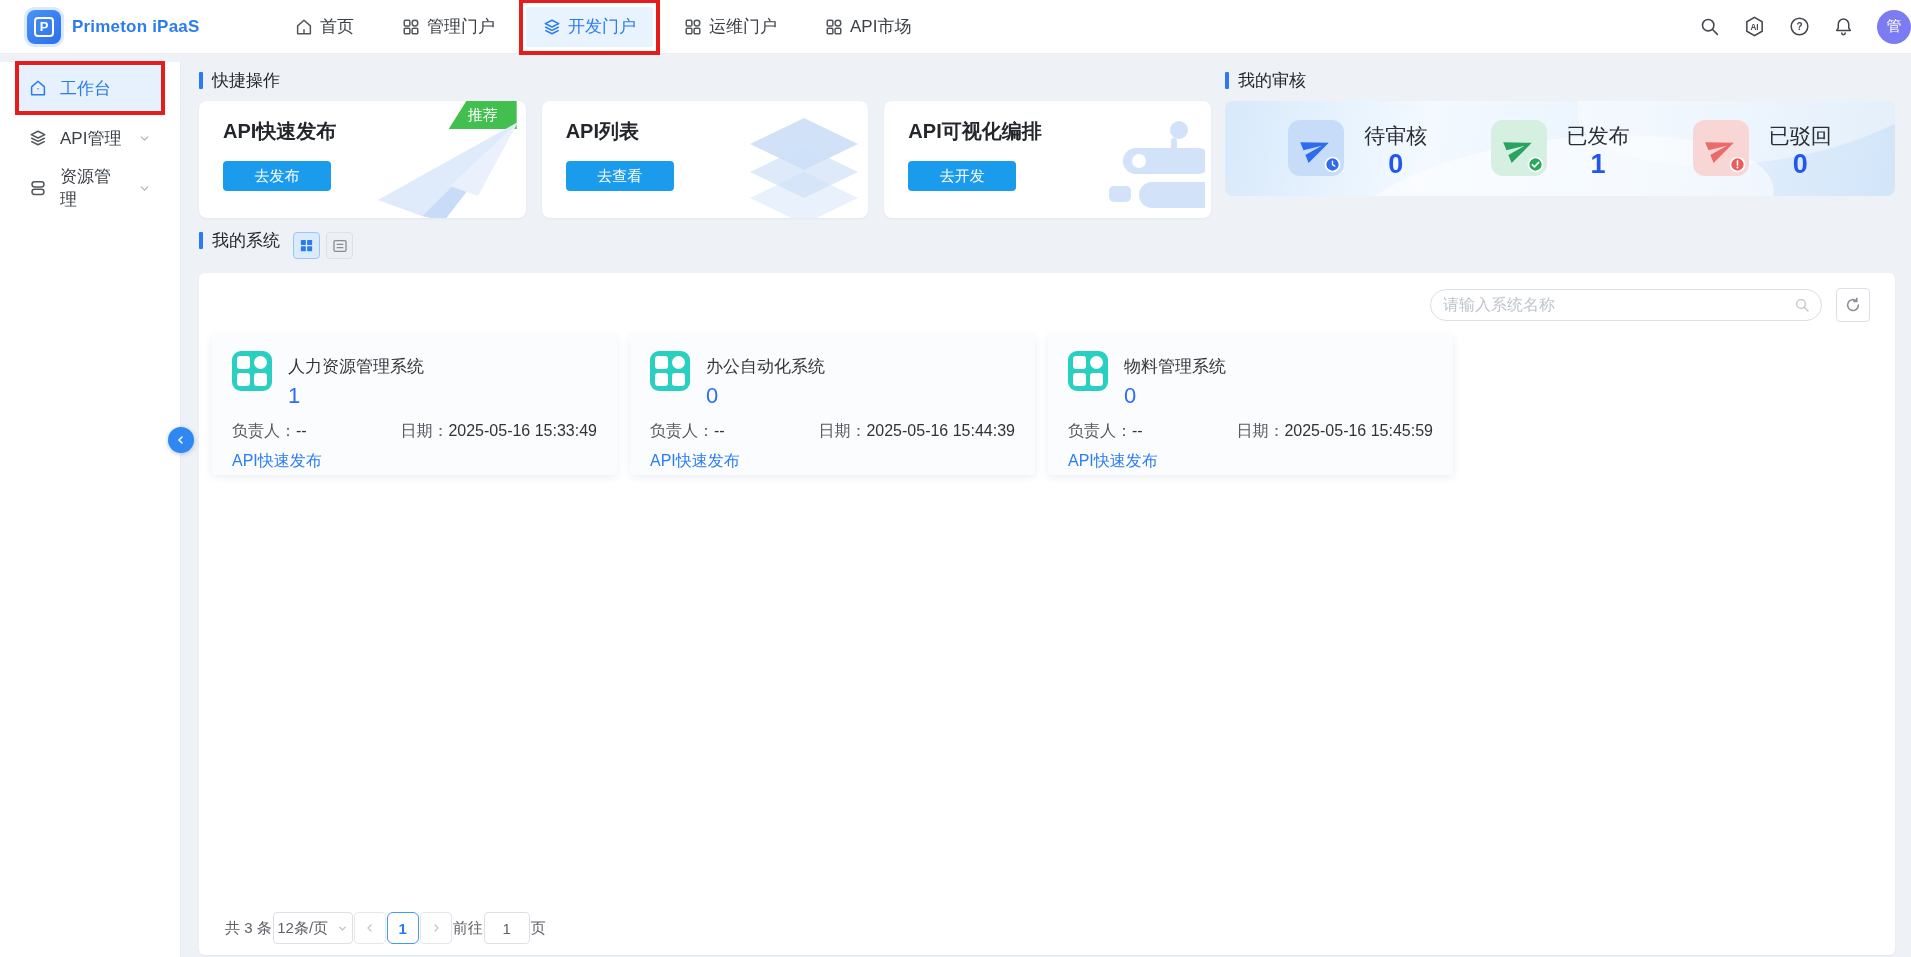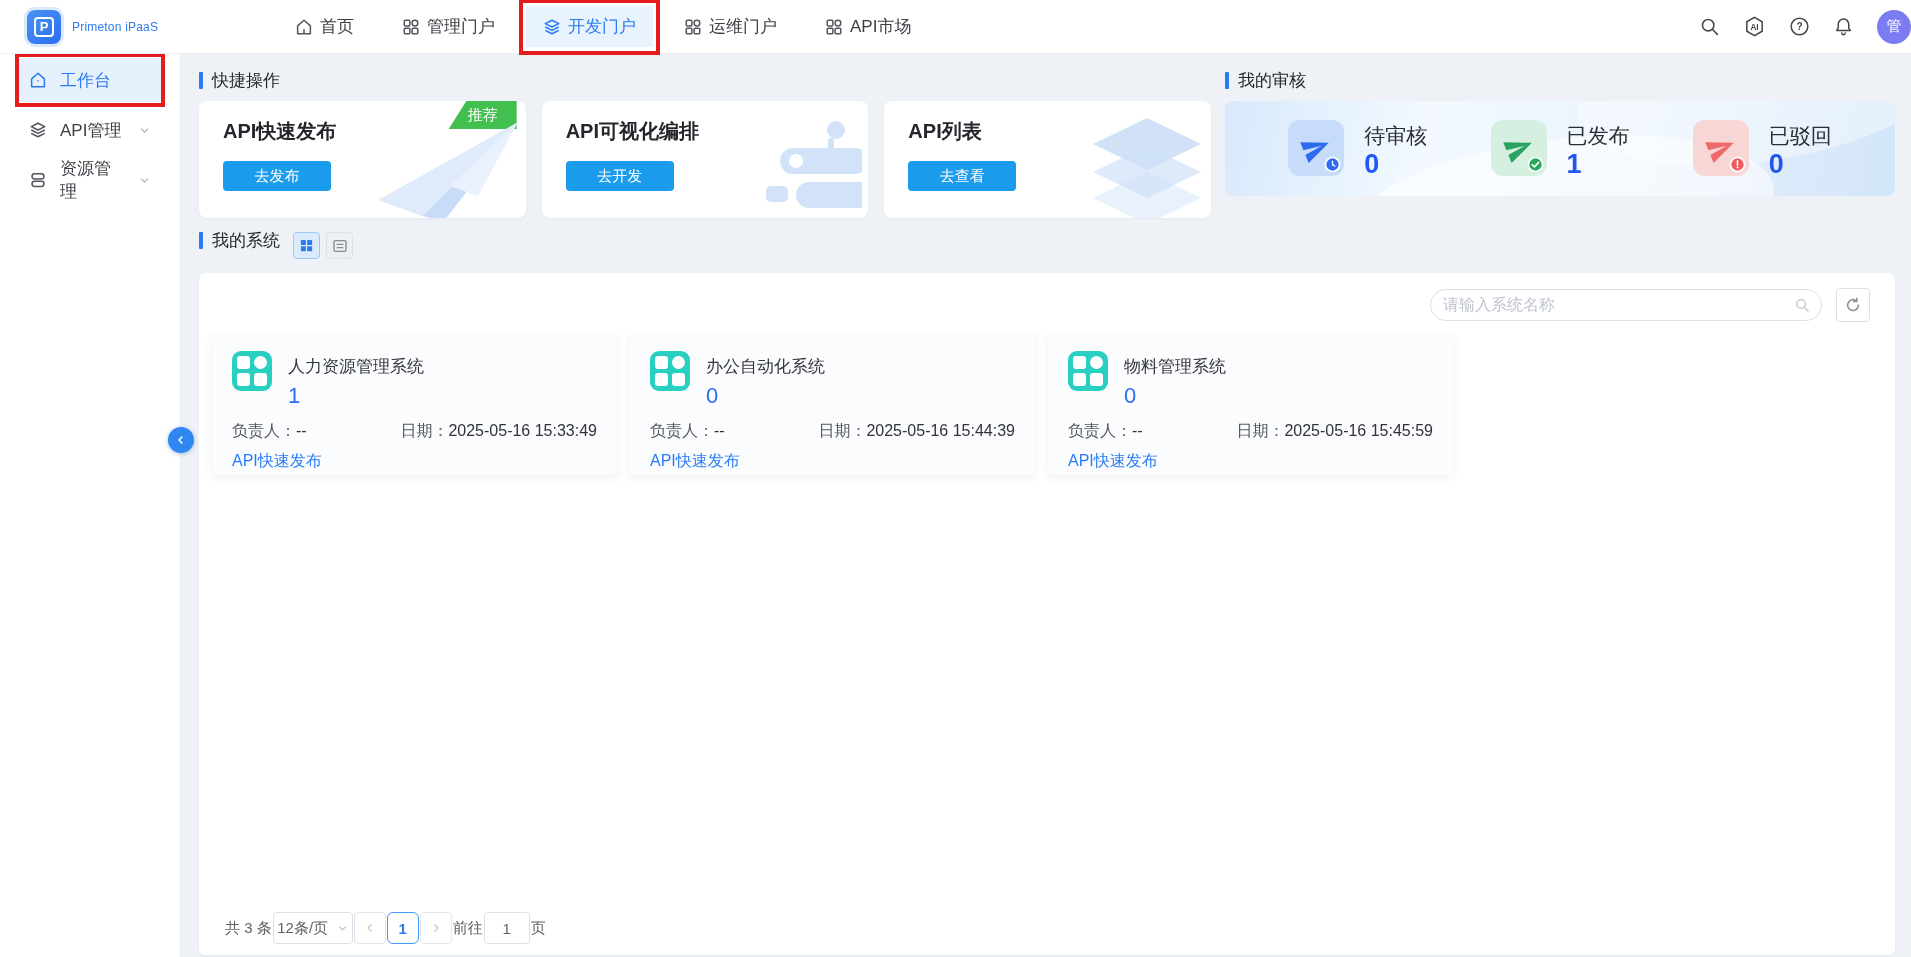--- a/index.html
+++ b/index.html
@@ -12,7 +12,7 @@
   .brand{display:flex;align-items:center;gap:11px;padding-left:27px;width:252px;flex:none}
   .logo{width:34px;height:34px;border-radius:8px;background:linear-gradient(135deg,#4b93f5,#2b6ef0);display:flex;align-items:center;justify-content:center;box-shadow:0 0 0 3px #dbe9fd}
   .logo-inner{width:20px;height:20px;border:2px solid #fff;border-radius:4px;color:#fff;font-size:13px;font-weight:700;display:flex;align-items:center;justify-content:center}
-  .brand-name{font-size:12px;font-weight:400;color:#2b7cf0;letter-spacing:.2px}
+  .brand-name{font-size:17px;font-weight:700;color:#2b7cf0;letter-spacing:.2px}
   .nav-items{display:flex;align-items:center;gap:14px;margin-left:26px}
   .nav-item{display:flex;align-items:center;gap:7px;height:40px;padding:0 17px;font-size:17px;color:#3c4046;cursor:pointer;border-radius:2px}
   .nav-item .nv-icon{color:#52565c;display:flex}

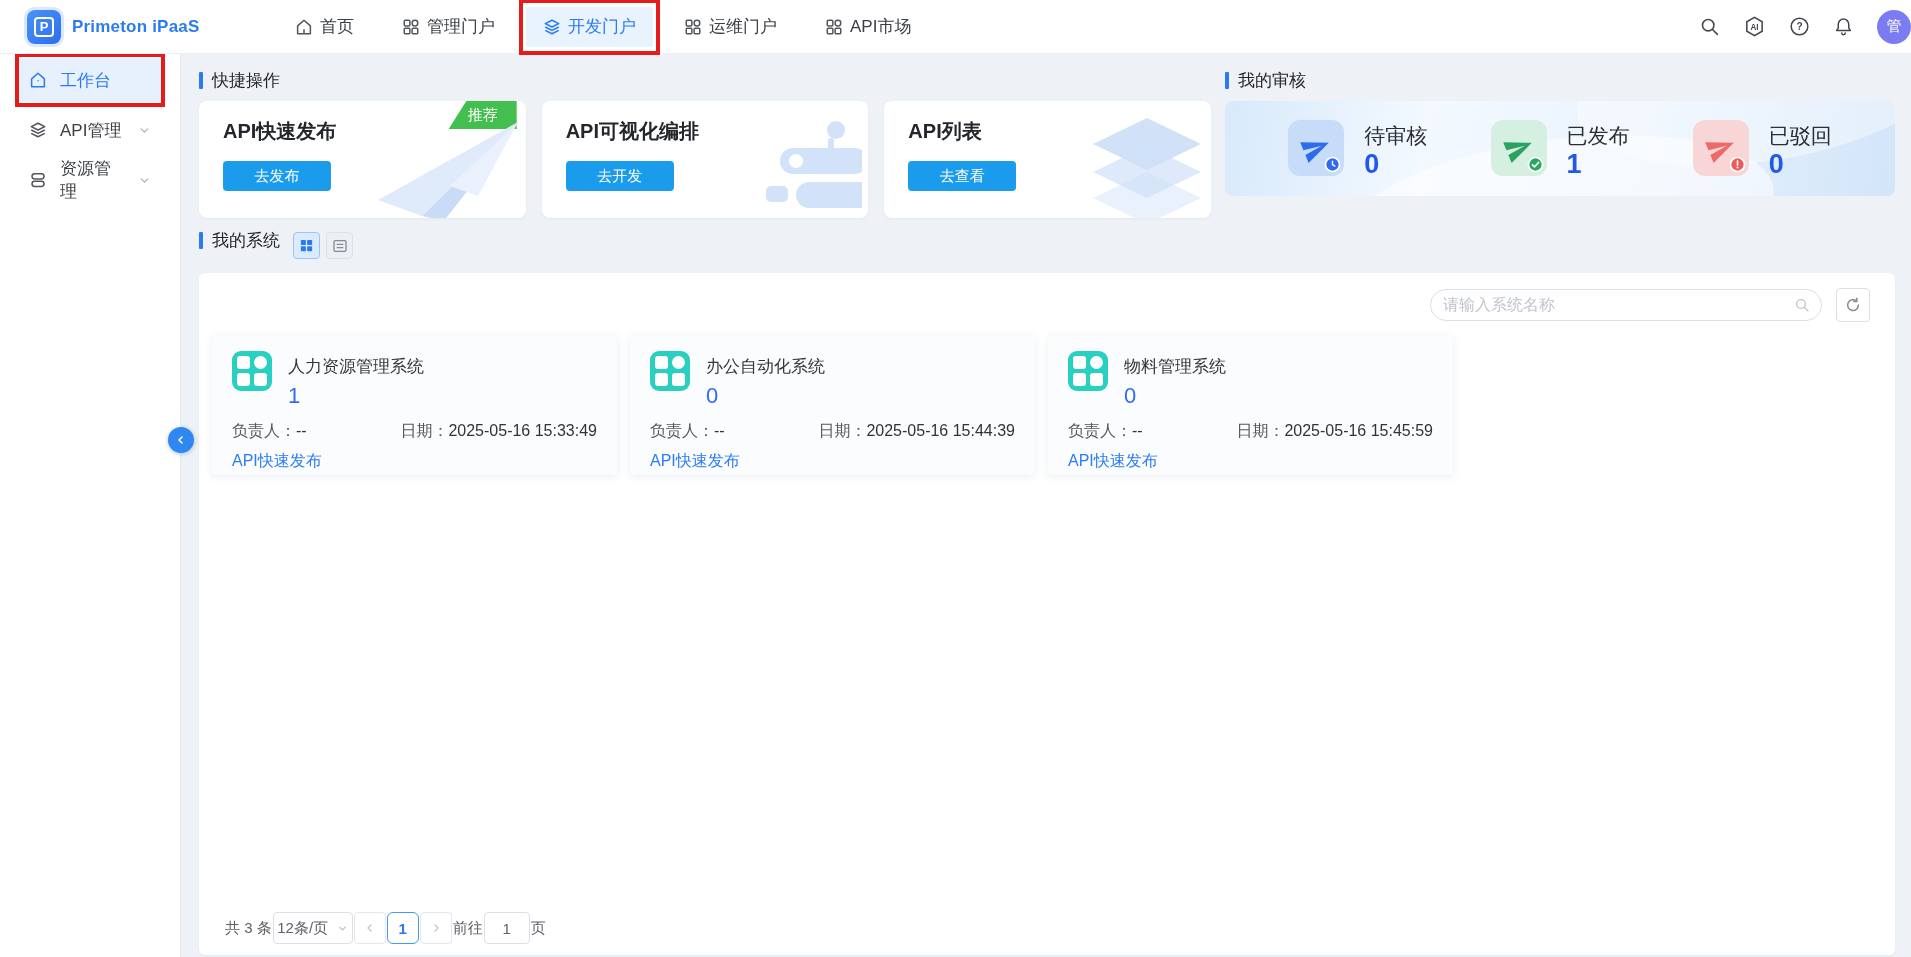--- a/index.html
+++ b/index.html
@@ -28,7 +28,7 @@
   .anno-side{inset:-5px -4px}
 
   
-  .sidebar{position:absolute;top:54px;left:0;bottom:0;width:181px;background:#fff;border-right:1px solid #e7eaee;z-index:10;padding-top:4px}
+  .sidebar{position:absolute;top:62px;left:0;bottom:0;width:181px;background:#fff;border-right:1px solid #e7eaee;z-index:10;padding-top:4px}
   .side-item{height:44px;margin:0 19px 6px;display:flex;align-items:center;gap:13px;padding-left:10px;font-size:17px;color:#3c4046;cursor:pointer;border-radius:2px}
   .side-item .sd-icon{color:#52565c;display:flex}
   .side-item.active{position:relative;background:#e7f1fd;color:#2a7bf0}

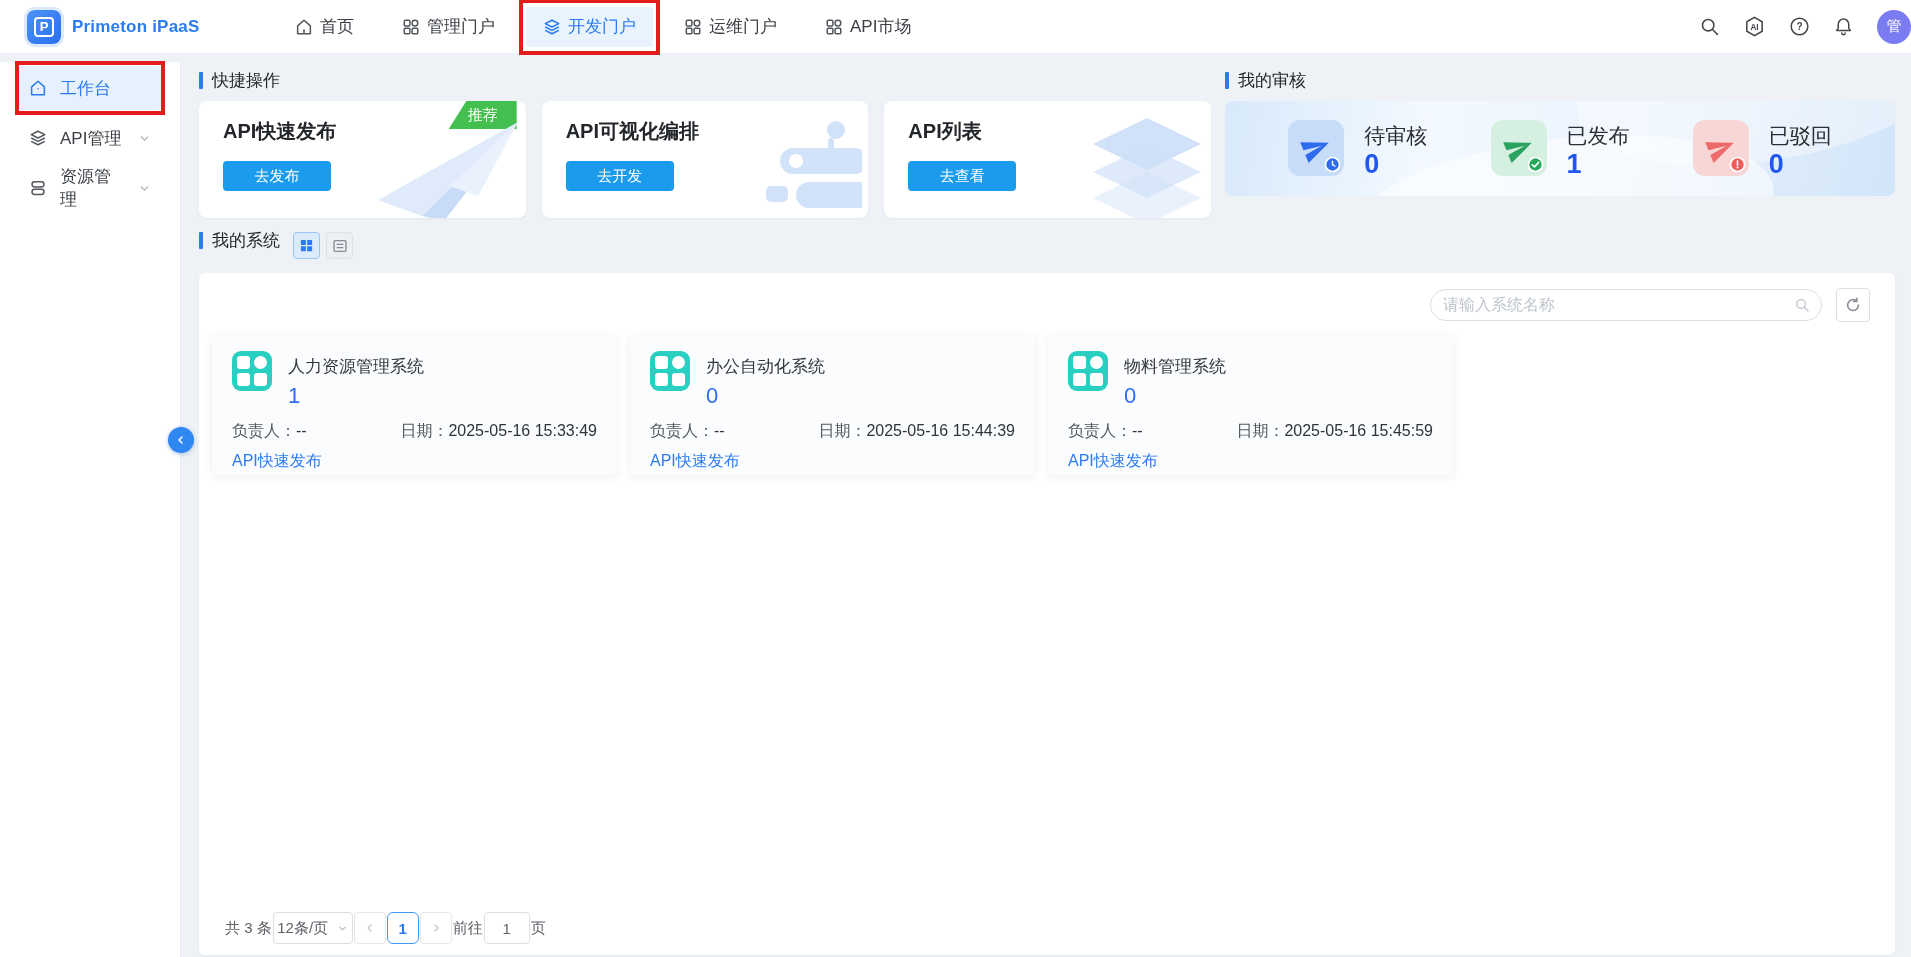--- a/index.html
+++ b/index.html
@@ -264,6 +264,17 @@
           </div>
         </div>
         <div class="qa-card">
+          <div class="qa-title">API列表</div>
+          <button class="qa-btn">去查看</button>
+          <div class="qa-illu">
+            <svg width="116" height="104" viewBox="0 0 116 104" fill="#cfe0f8">
+                <polygon points="58,0 112,26 58,52 4,26" opacity=".95"></polygon>
+                <polygon points="58,28 112,54 58,80 4,54" opacity=".68"></polygon>
+                <polygon points="58,54 112,80 58,106 4,80" opacity=".45"></polygon>
+              </svg>
+          </div>
+        </div>
+        <div class="qa-card">
           <div class="qa-title">API可视化编排</div>
           <button class="qa-btn">去开发</button>
           <div class="qa-illu">
@@ -277,17 +288,6 @@
               </svg>
           </div>
         </div>
-        <div class="qa-card">
-          <div class="qa-title">API列表</div>
-          <button class="qa-btn">去查看</button>
-          <div class="qa-illu">
-            <svg width="116" height="104" viewBox="0 0 116 104" fill="#cfe0f8">
-                <polygon points="58,0 112,26 58,52 4,26" opacity=".95"></polygon>
-                <polygon points="58,28 112,54 58,80 4,54" opacity=".68"></polygon>
-                <polygon points="58,54 112,80 58,106 4,80" opacity=".45"></polygon>
-              </svg>
-          </div>
-        </div>
       </div>
     </section>
 

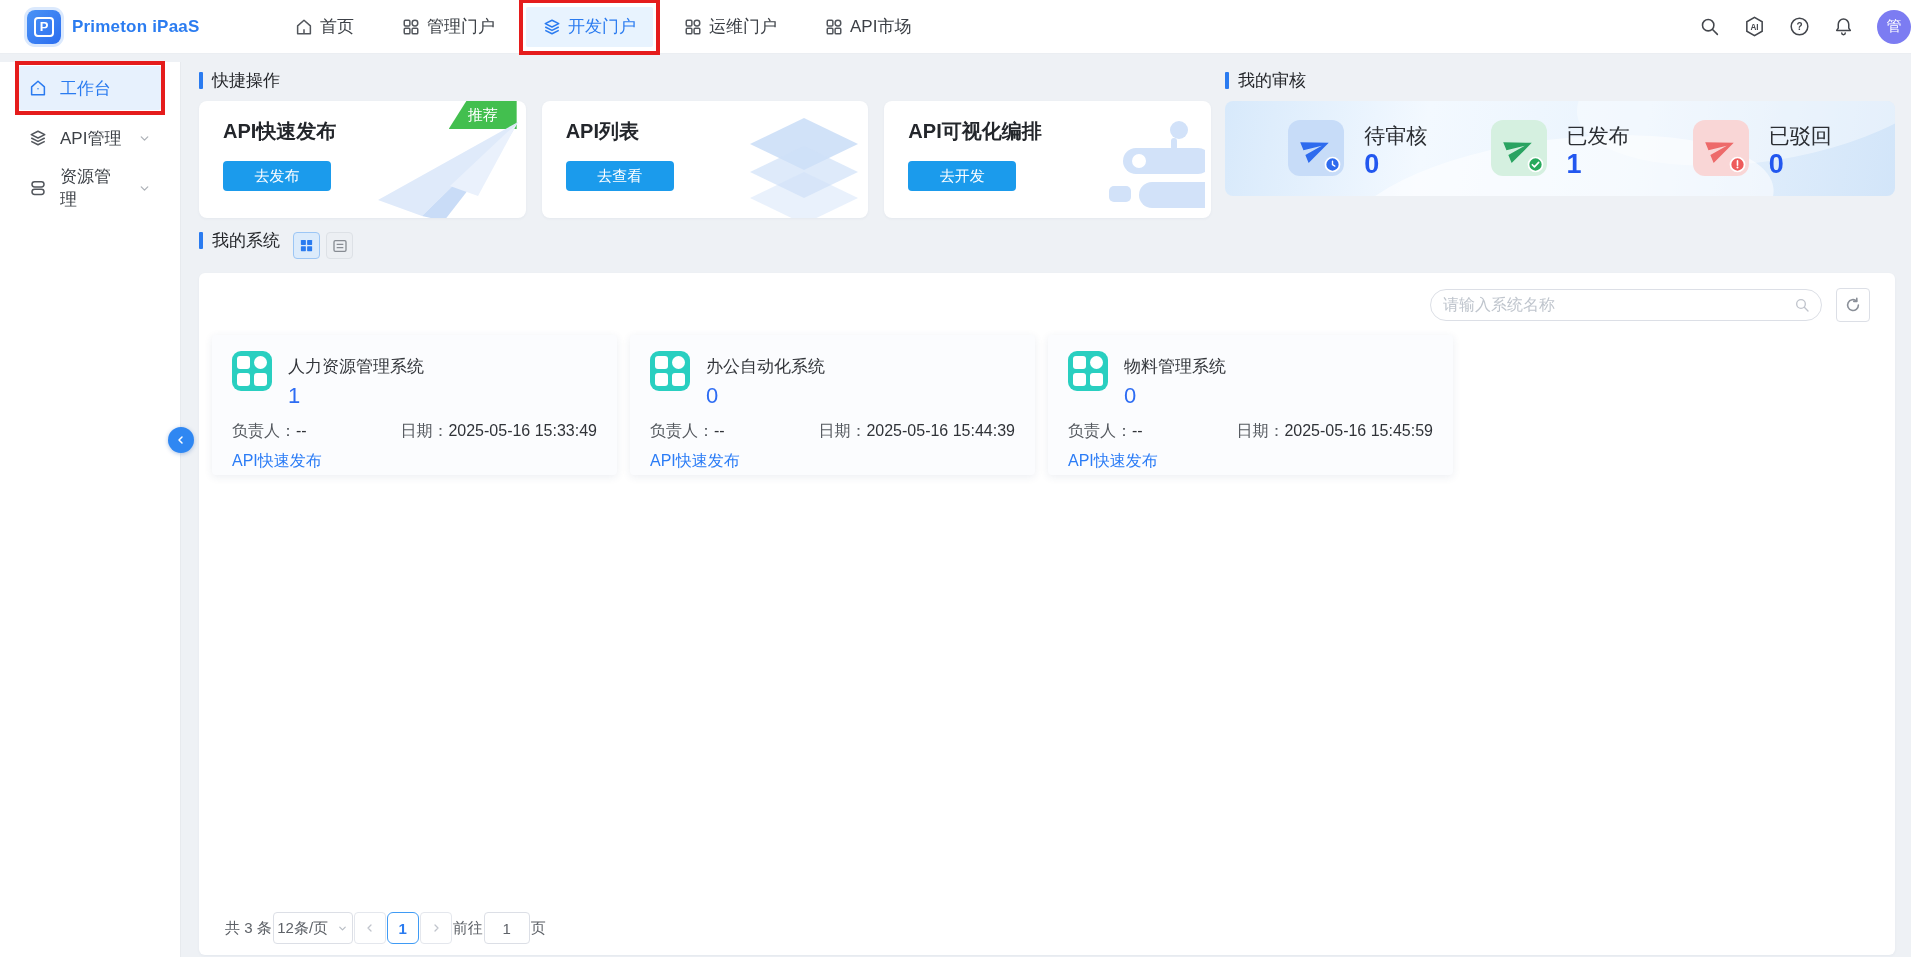--- a/index.html
+++ b/index.html
@@ -59,7 +59,7 @@
   .stat{display:flex;align-items:flex-start;gap:20px;position:relative;z-index:2}
   .stat-icon{width:56px;height:56px;border-radius:12px;display:flex;align-items:center;justify-content:center;position:relative;flex:none}
   .stat-badge{position:absolute;right:3px;bottom:3px}
-  .stat-info{padding-top:2px}
+  .stat-info{text-align:center;padding-top:2px}
   .stat-label{font-size:21px;color:#2b2e33}
   .stat-value{font-size:27px;font-weight:700;color:#2257ef;margin-top:1px;line-height:1}
   .stat-blue .stat-icon{background:#c7dcf8;color:#2e6bee}

